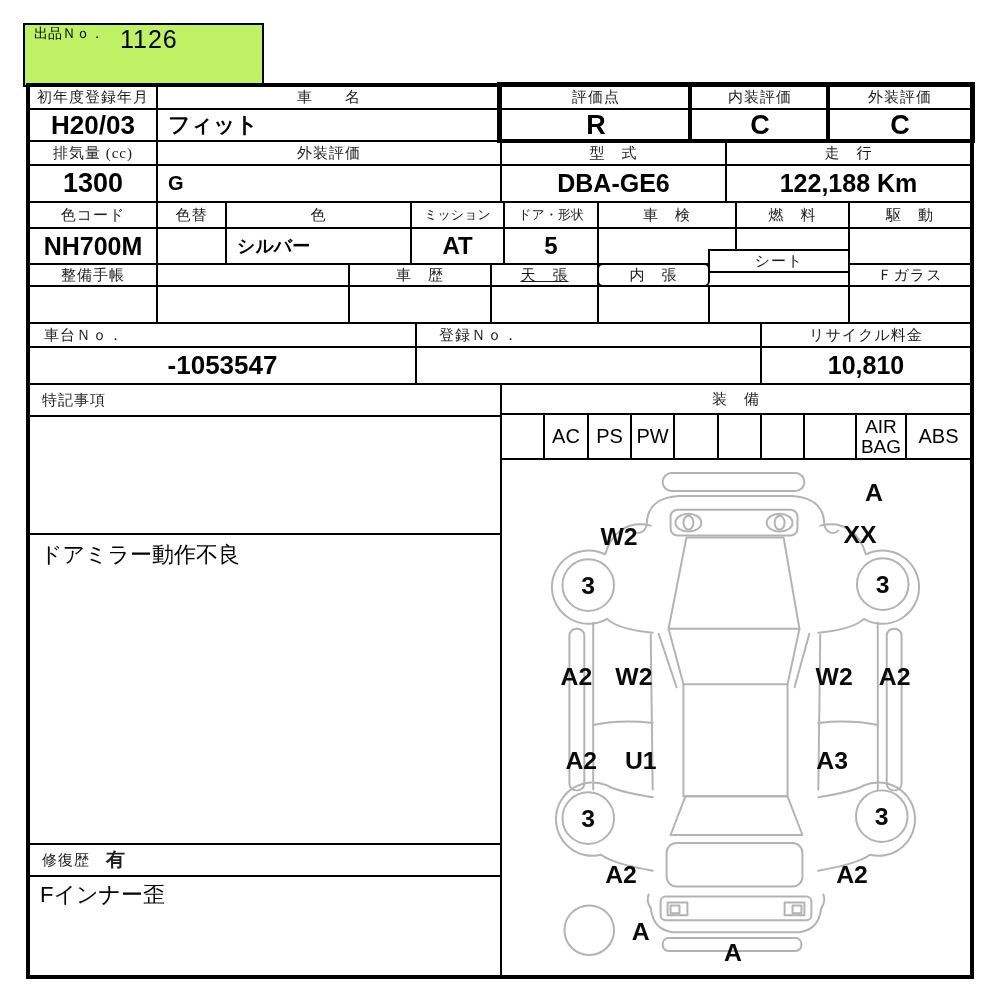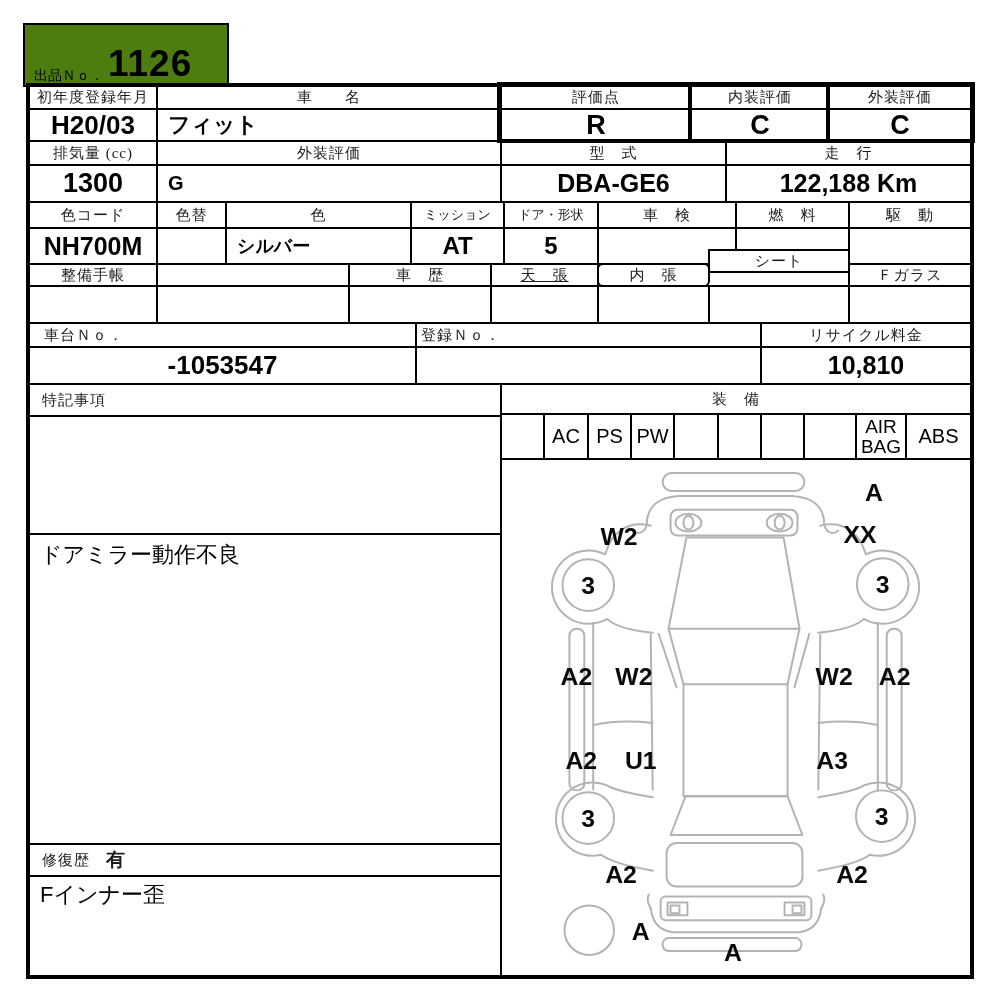--- a/index.html
+++ b/index.html
@@ -14,8 +14,8 @@
   .outer-frame{position:absolute;box-sizing:border-box;border:3px solid #000;pointer-events:none;background:transparent;}
   .bold-box{position:absolute;box-sizing:border-box;border:4px solid #000;pointer-events:none;background:transparent;}
   .vline{position:absolute;background:#000;}
-  .lotbox{position:absolute;left:23px;top:23px;width:206px;height:64px;box-sizing:border-box;
-          border:2px solid #000;display:flex;align-items:flex-end;background:#4d7c0f;}
+  .lotbox{position:absolute;left:23px;top:23px;width:241px;height:64px;box-sizing:border-box;
+          border:2px solid #000;display:flex;align-items:flex-start;background:#bef264;}
   .lotlabel{font-family:"Liberation Serif","DejaVu Serif",serif;font-size:14px;margin-left:9px;white-space:pre;}
   .lotnum{font-size:37px;font-weight:bold;margin-left:4px;letter-spacing:1px;}
   .notesbox{position:absolute;box-sizing:border-box;border:2px solid #000;background:#fff;}

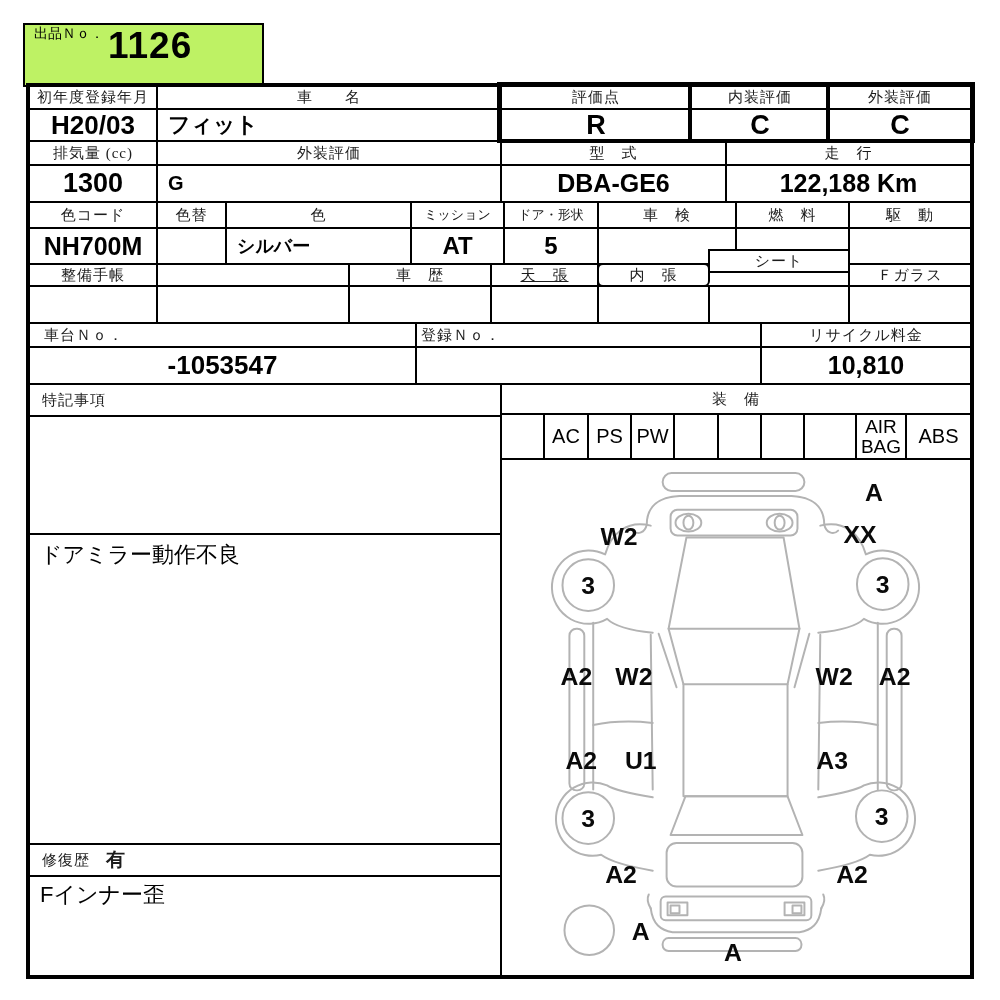--- a/index.html
+++ b/index.html
@@ -17,7 +17,7 @@
   .lotbox{position:absolute;left:23px;top:23px;width:241px;height:64px;box-sizing:border-box;
           border:2px solid #000;display:flex;align-items:flex-start;background:#bef264;}
   .lotlabel{font-family:"Liberation Serif","DejaVu Serif",serif;font-size:14px;margin-left:9px;white-space:pre;}
-  .lotnum{font-size:37px;font-weight:bold;margin-left:4px;letter-spacing:1px;}
+  .lotnum{font-size:25px;font-weight:normal;margin-left:16px;letter-spacing:1px;}
   .notesbox{position:absolute;box-sizing:border-box;border:2px solid #000;background:#fff;}
   .notetext{font-size:22px;line-height:28px;font-weight:500;}
   .eq{font-size:20px;font-weight:normal;text-align:center;line-height:21px;padding:0 1px;}

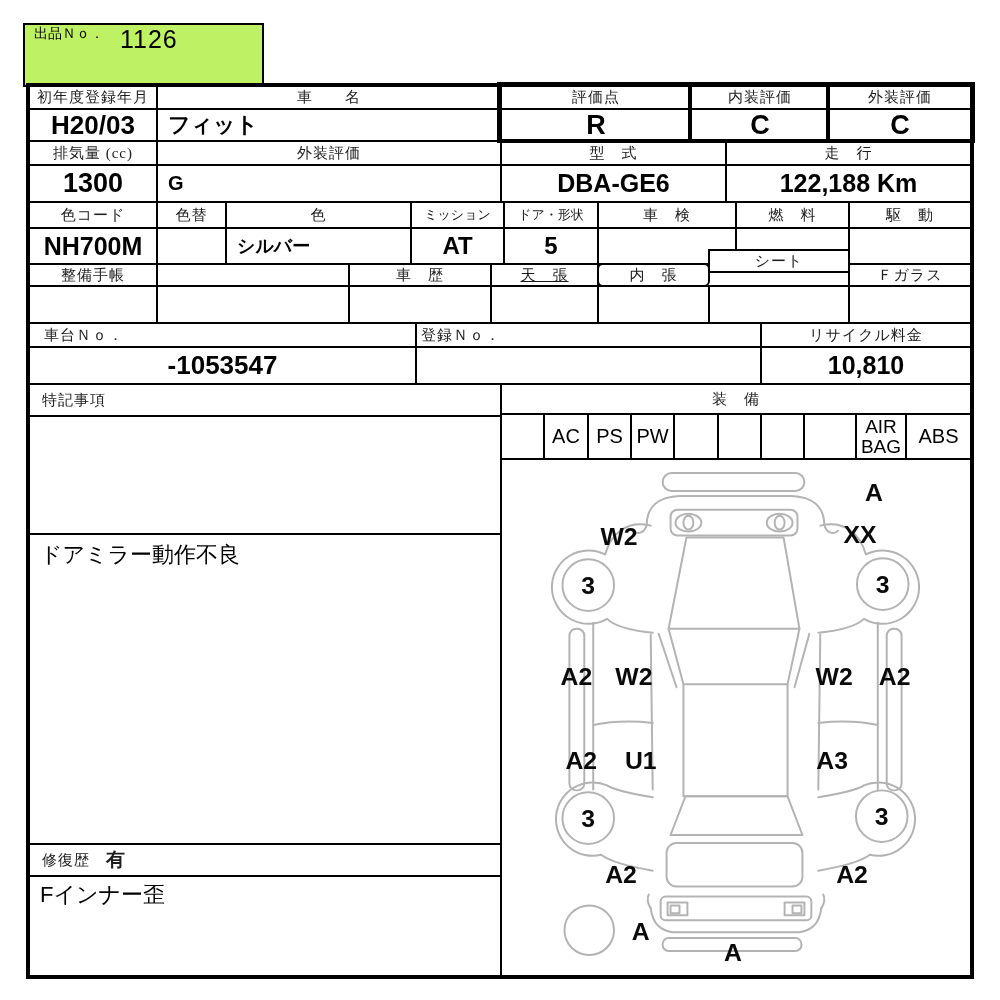--- a/index.html
+++ b/index.html
@@ -95,7 +95,7 @@
   <div class="cell vc" style="left:848px;top:285px;width:124px;height:39px;"></div>
 
   <div class="cell hc left" style="left:28px;top:322px;width:389px;height:26px;padding-left:14px;">車台Ｎｏ．</div>
-  <div class="cell hc left" style="left:415px;top:322px;width:347px;height:26px;padding-left:4px;">登録Ｎｏ．</div>
+  <div class="cell hc left" style="left:415px;top:322px;width:347px;height:26px;padding-left:22px;">登録Ｎｏ．</div>
   <div class="cell hc" style="left:760px;top:322px;width:212px;height:26px;">リサイクル料金</div>
 
   <div class="cell vc" style="left:28px;top:346px;width:389px;height:39px;font-size:26px;">-1053547</div>

